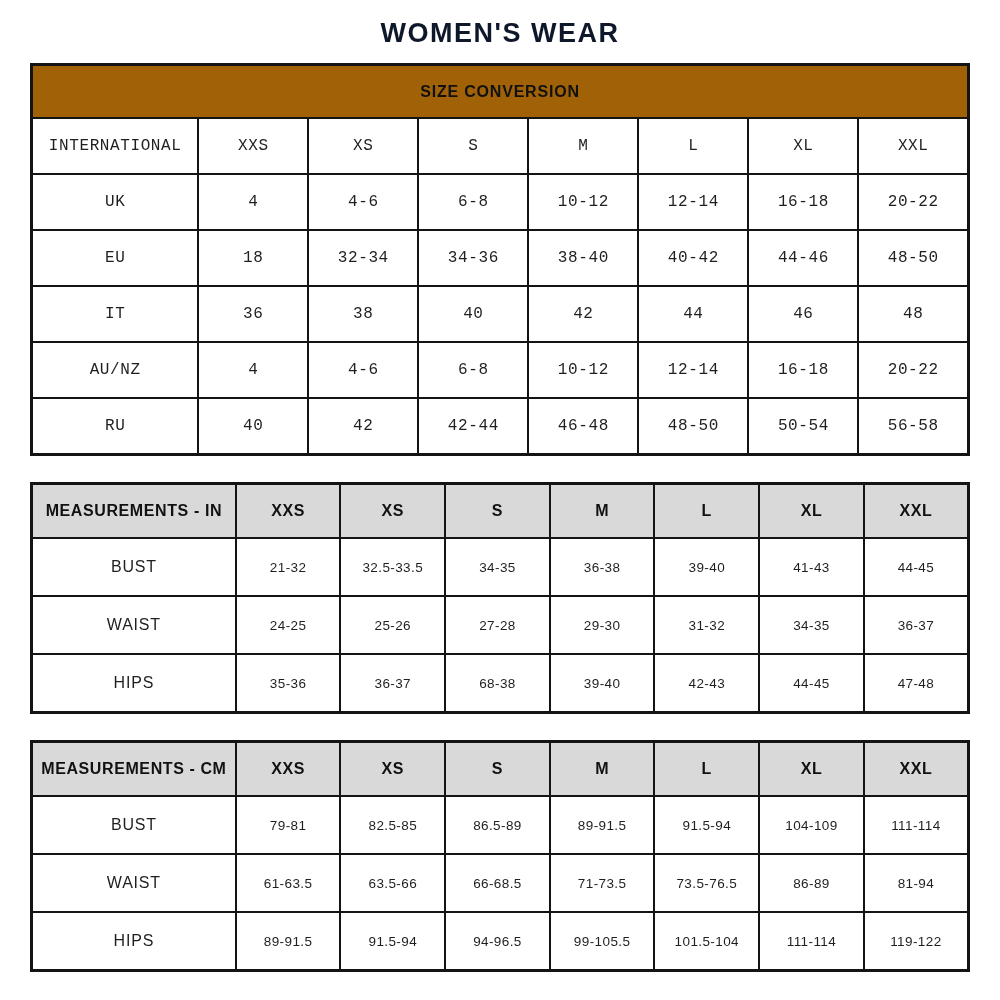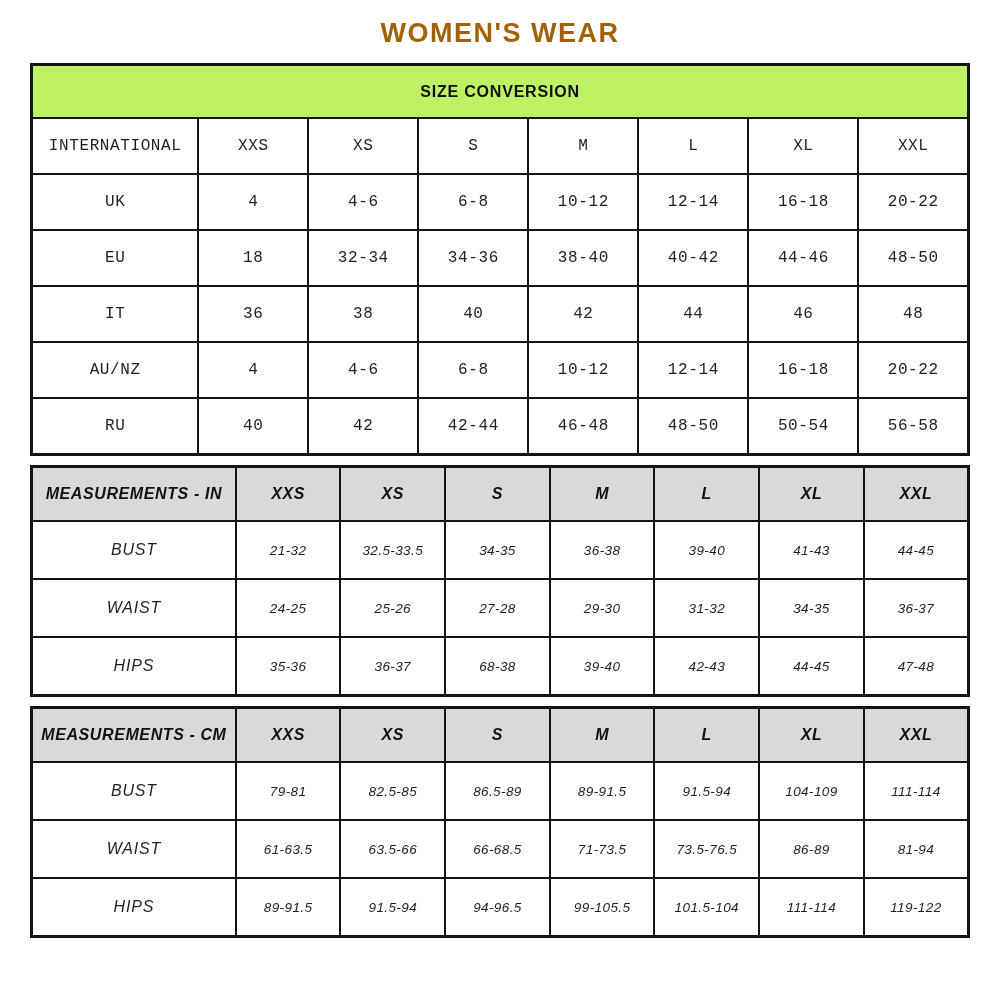--- a/index.html
+++ b/index.html
@@ -23,7 +23,7 @@
     font-size: 27px;
     font-weight: 700;
     letter-spacing: 1.5px;
-    color: #a16207;
+    color: #0f172a;
   }
   table.tbl {
     width: 100%;

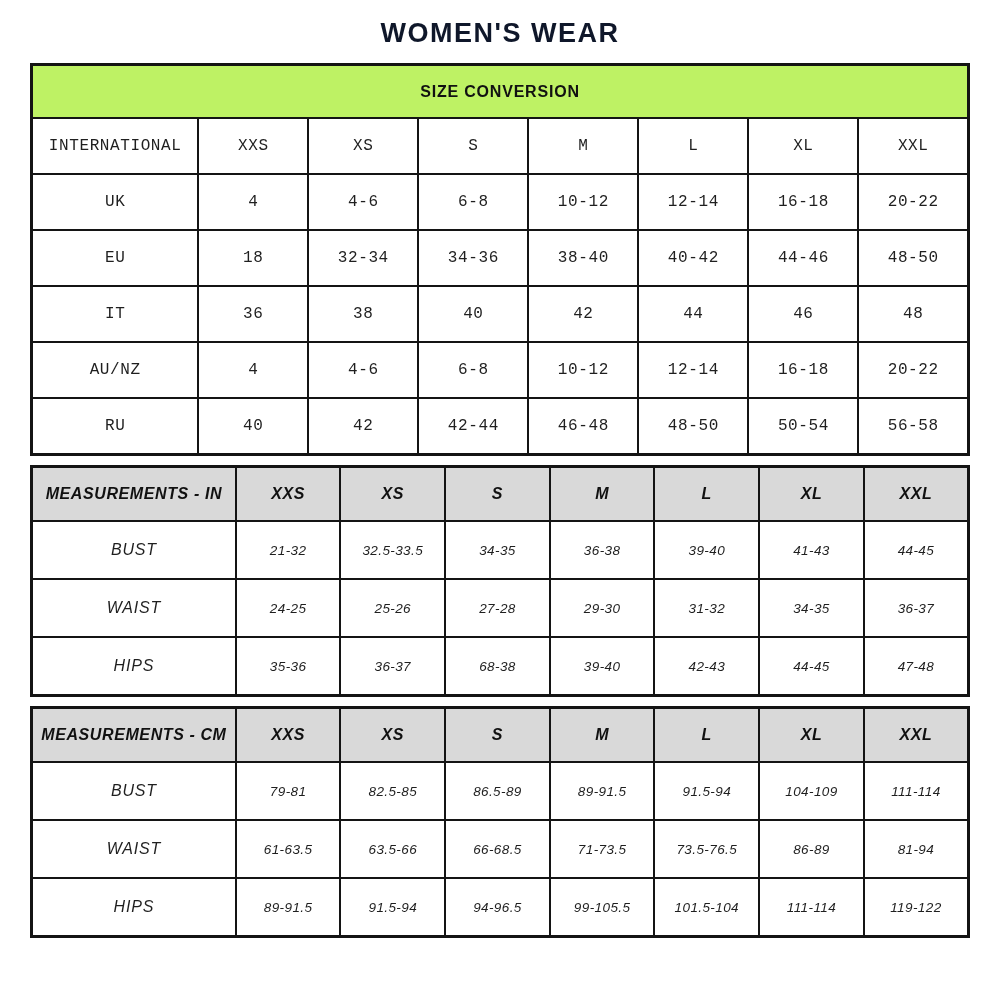--- a/index.html
+++ b/index.html
@@ -42,7 +42,7 @@
   
   .t1 .banner {
     height: 51px;
-    background: #bef264;
+    background: #a16207;
     font-size: 16px;
     font-weight: 700;
     letter-spacing: 0.8px;

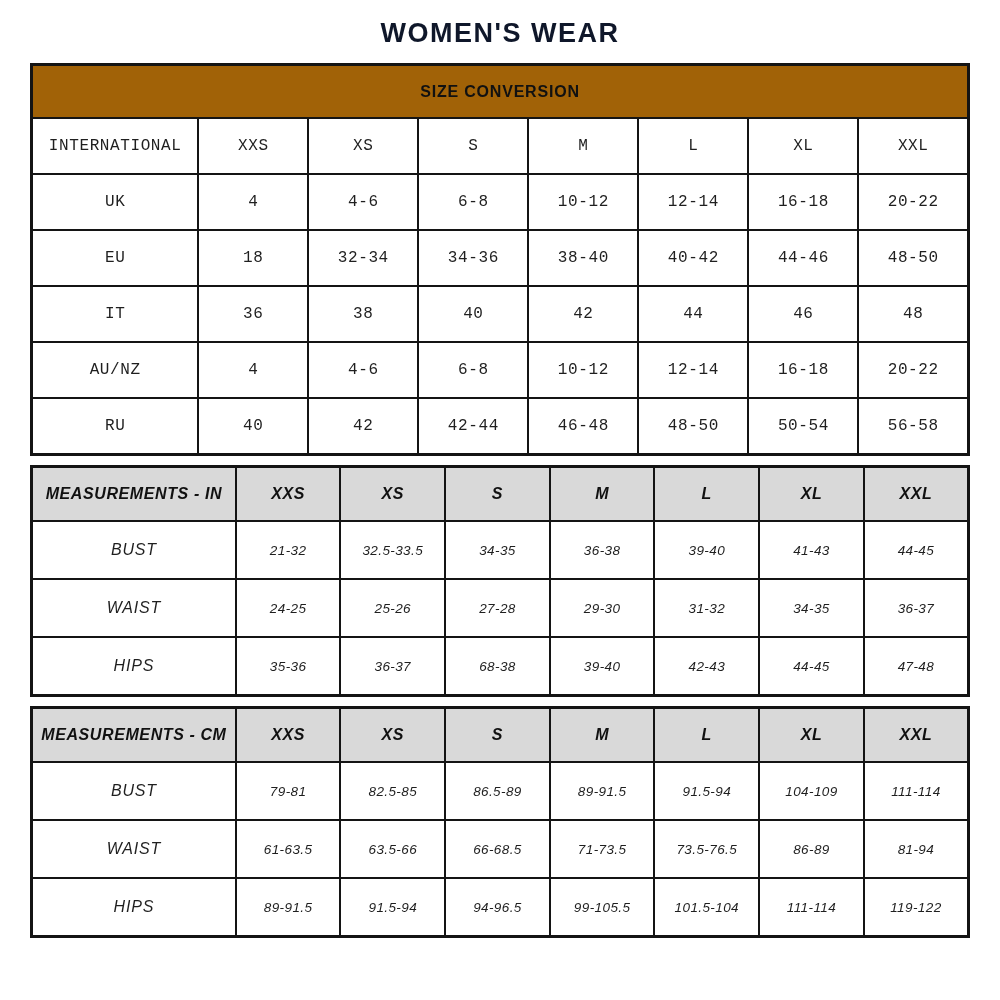--- a/index.html
+++ b/index.html
@@ -58,7 +58,7 @@
   .c-label1 { width: 17.8%; }
   .c-size1  { width: 11.743%; }
   
-  .t2, .t3 { margin-top: 9px; font-style: italic; }
+  .t2, .t3 { margin-top: 26px; }
   .tm th {
     height: 52px;
     background: #d9d9d9;

